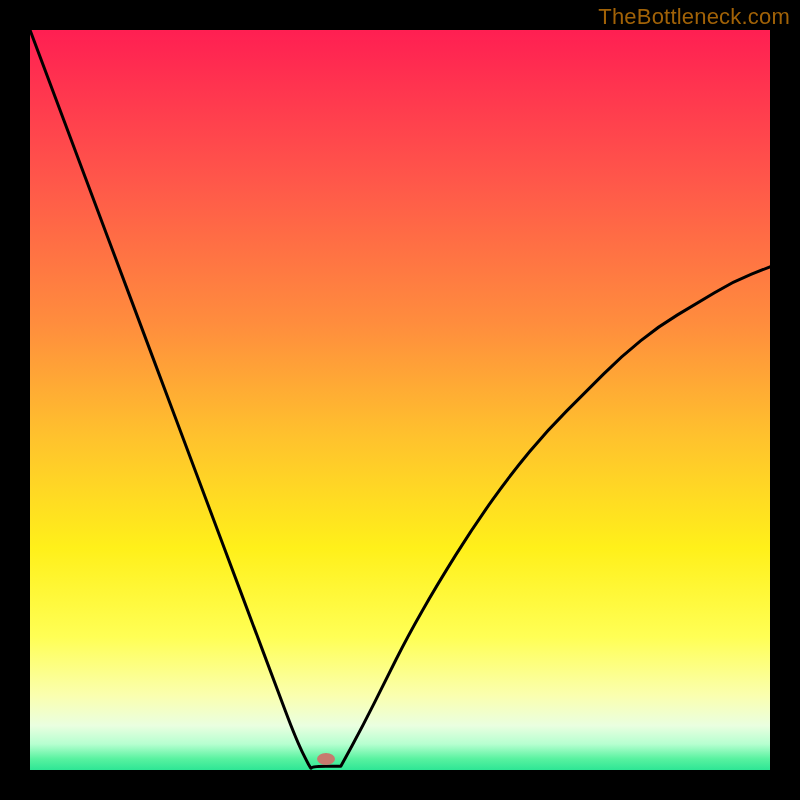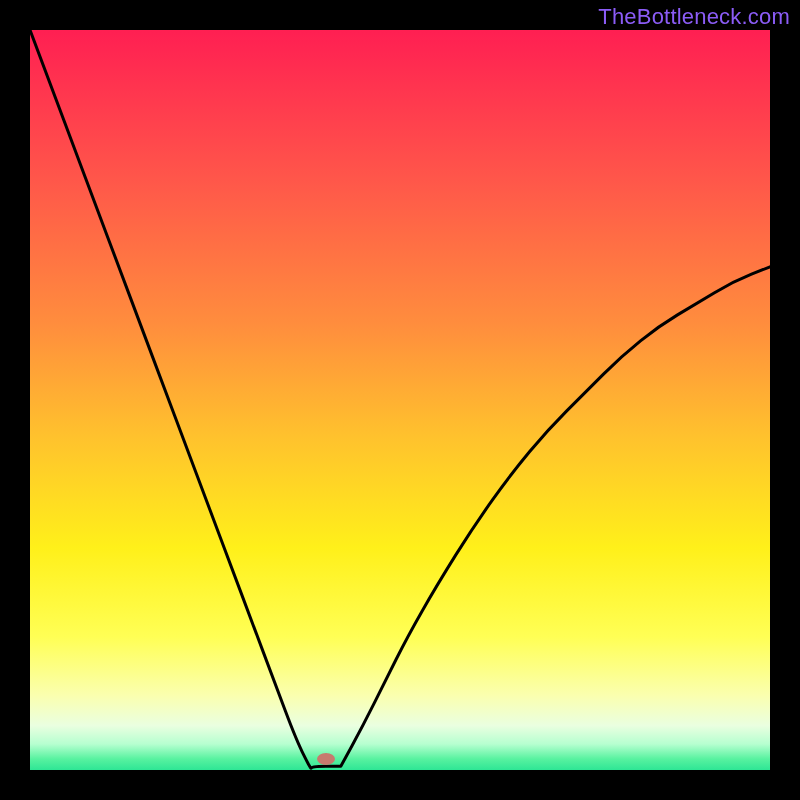--- a/index.html
+++ b/index.html
@@ -20,7 +20,7 @@
     position: absolute;
     top: 4px;
     right: 10px;
-    color: #8b5cf6;
+    color: #a16207;
     font-size: 22px;
     font-weight: 400;
     letter-spacing: 0.2px;

